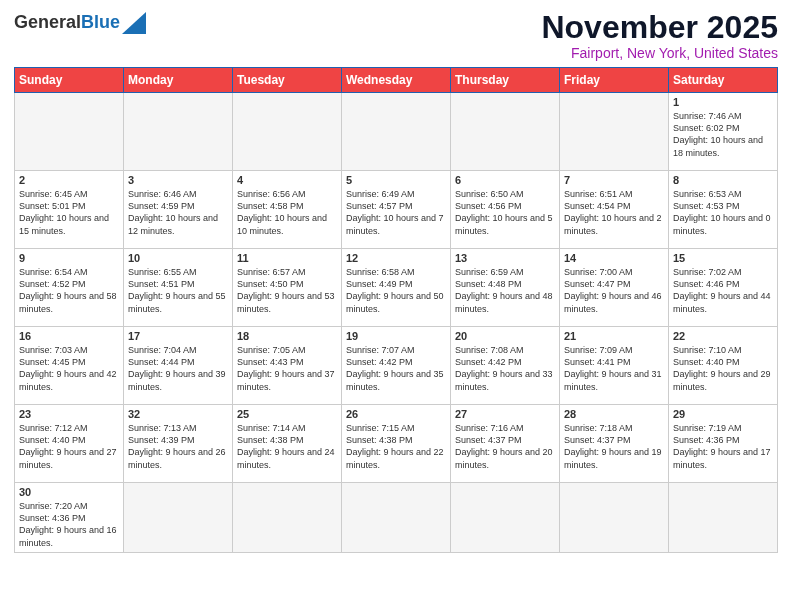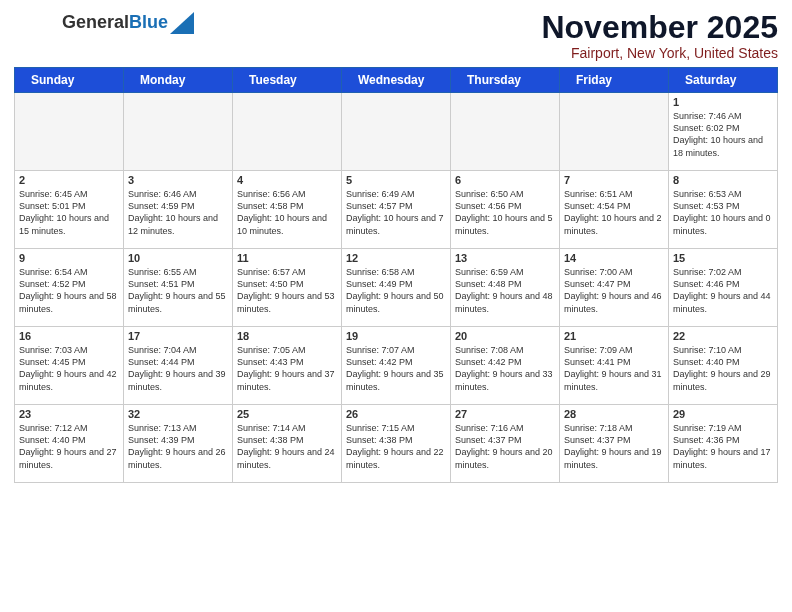--- a/index.html
+++ b/index.html
@@ -26,7 +26,6 @@
       display: flex;
       flex-direction: column;
       align-items: flex-start;
-      margin-left: 48px;
     }
     .logo-text {
       font-size: 18px;

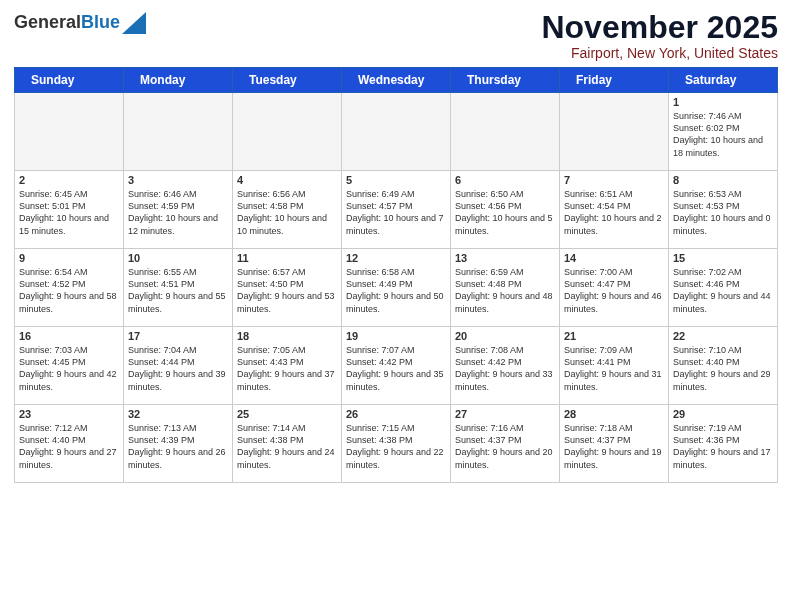--- a/index.html
+++ b/index.html
@@ -45,7 +45,7 @@
     }
     .location-subtitle {
       font-size: 14px;
-      color: #7f1d1d;
+      color: #a21caf;
     }
     .calendar {
       width: 100%;

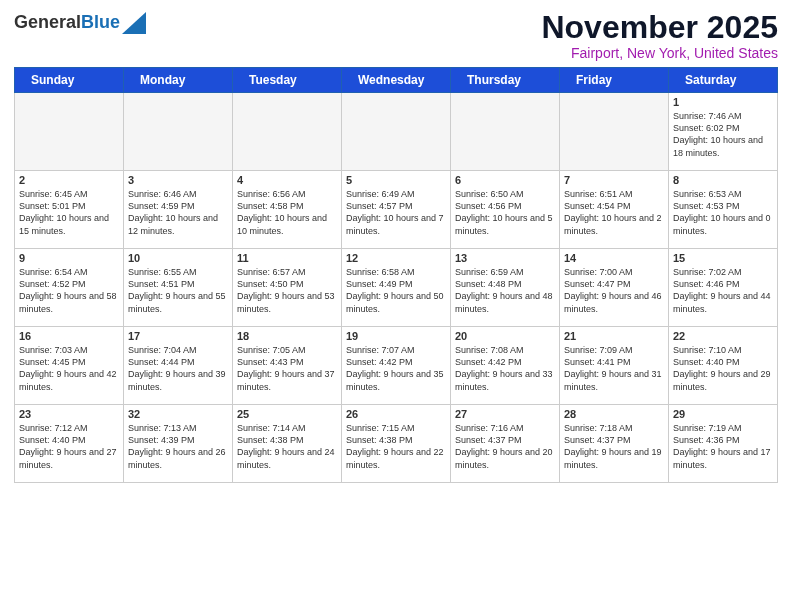--- a/index.html
+++ b/index.html
@@ -53,11 +53,11 @@
       border: 1px solid #ccc;
     }
     .calendar th {
-      background-color: #1d4ed8;
+      background-color: #ef4444;
       color: #fff;
       font-size: 12px;
       font-weight: bold;
-      padding: 5px 16px;
+      padding: 5px 4px;
       text-align: left;
       border: 1px solid #2060b0;
     }

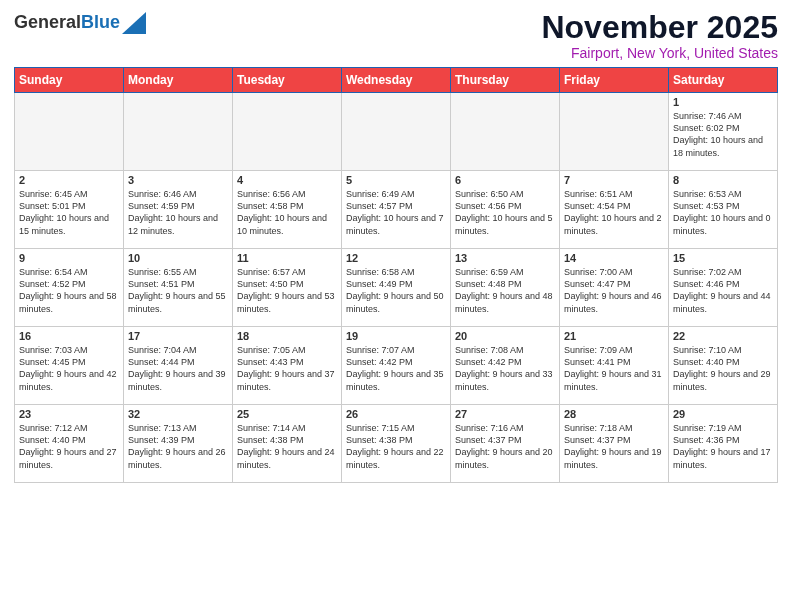--- a/index.html
+++ b/index.html
@@ -315,6 +315,20 @@
 Daylight: 9 hours and 17 minutes.</div>
           </td>
         </tr>
+        <tr class="last-row">
+          <td>
+            <span class="day-number">30</span>
+            <div class="day-info">Sunrise: 7:20 AM
+Sunset: 4:36 PM
+Daylight: 9 hours and 16 minutes.</div>
+          </td>
+          <td class="empty"></td>
+          <td class="empty"></td>
+          <td class="empty"></td>
+          <td class="empty"></td>
+          <td class="empty"></td>
+          <td class="empty"></td>
+        </tr>
       </tbody>
   </table>
 </div>

